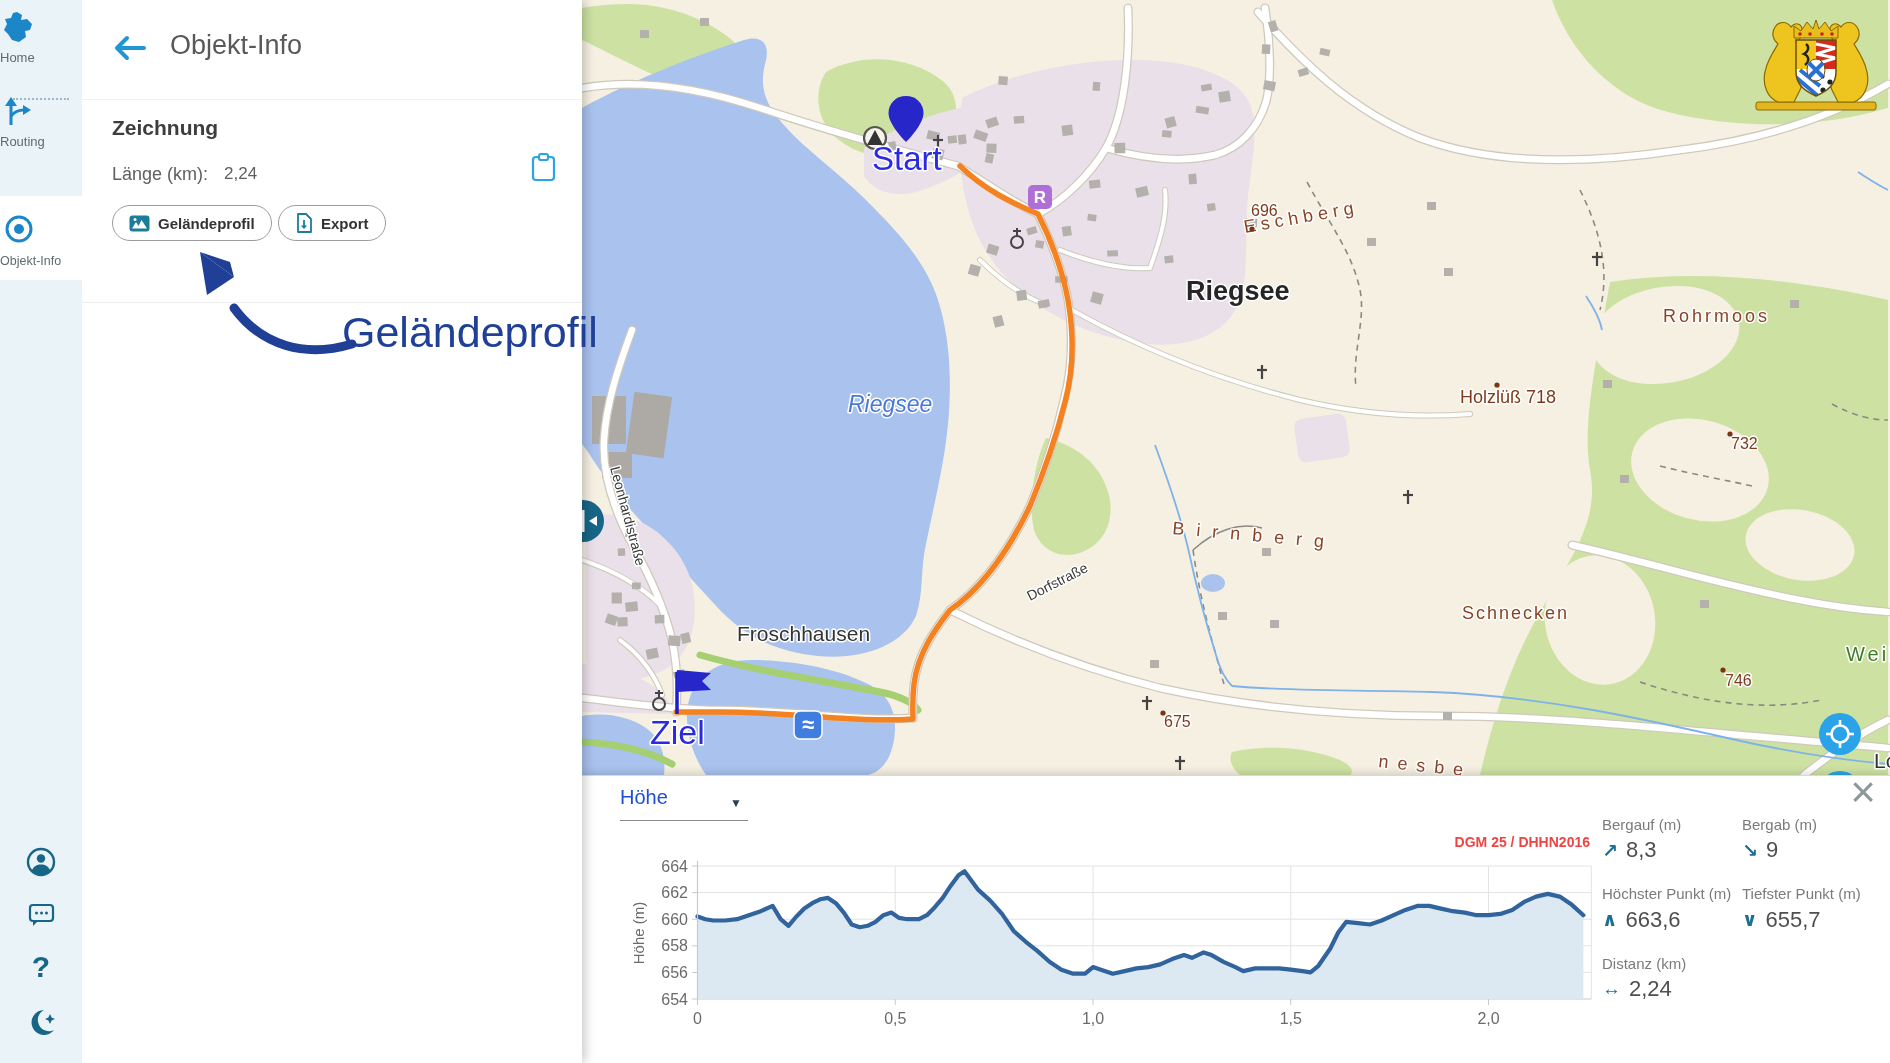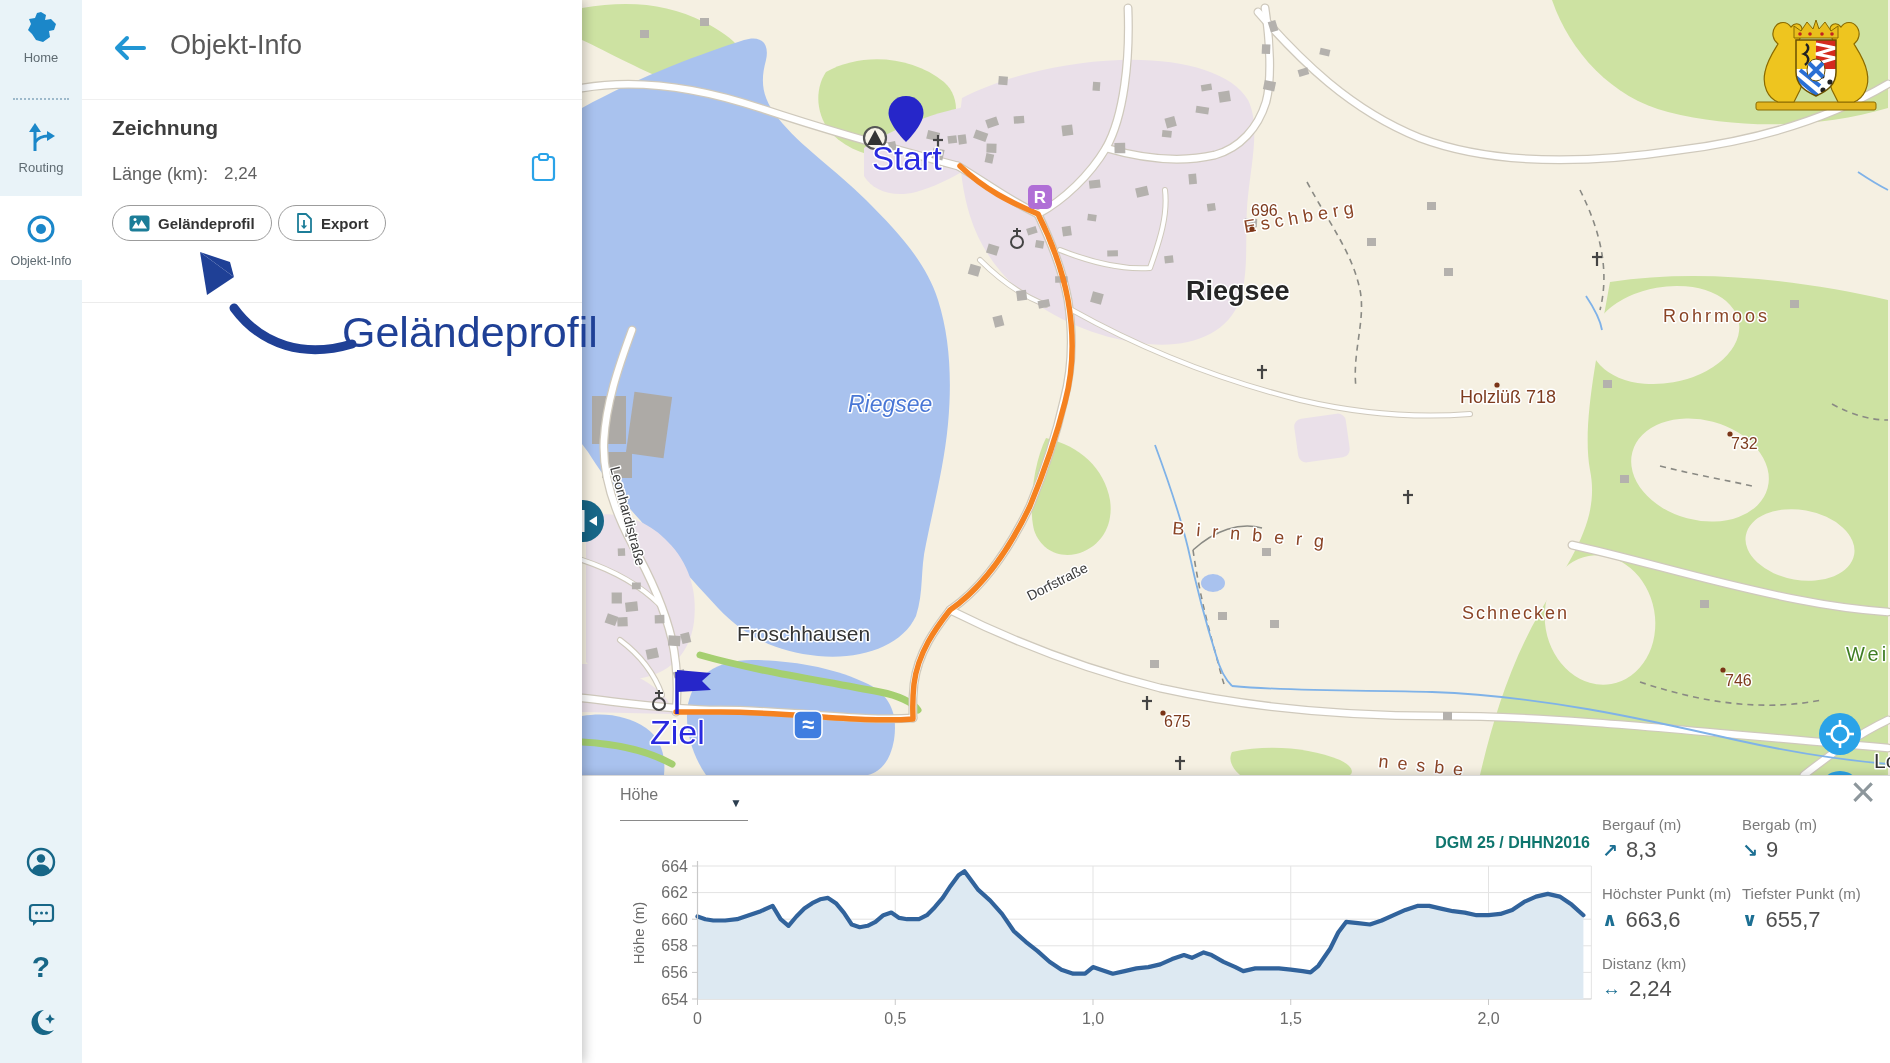--- a/index.html
+++ b/index.html
@@ -6,7 +6,7 @@
     font-family:"Liberation Sans","DejaVu Sans",sans-serif;background:#fff;}
   
   #rail{position:absolute;left:0;top:0;width:82px;height:1063px;background:#e9f3f8;z-index:40;}
-  .rail-item{position:absolute;left:0;width:82px;text-align:center;cursor:pointer;}
+  .rail-item{position:absolute;left:0;width:82px;text-align:left;cursor:pointer;}
   .rail-item .lbl{display:block;font-size:13px;color:#5f6b72;margin-top:2px;}
   .rail-item.active{background:#ffffff;padding:14px 0 12px 0;}
   .rail-div{position:absolute;left:13px;top:98px;width:56px;border-top:2px dotted #9db9cb;}

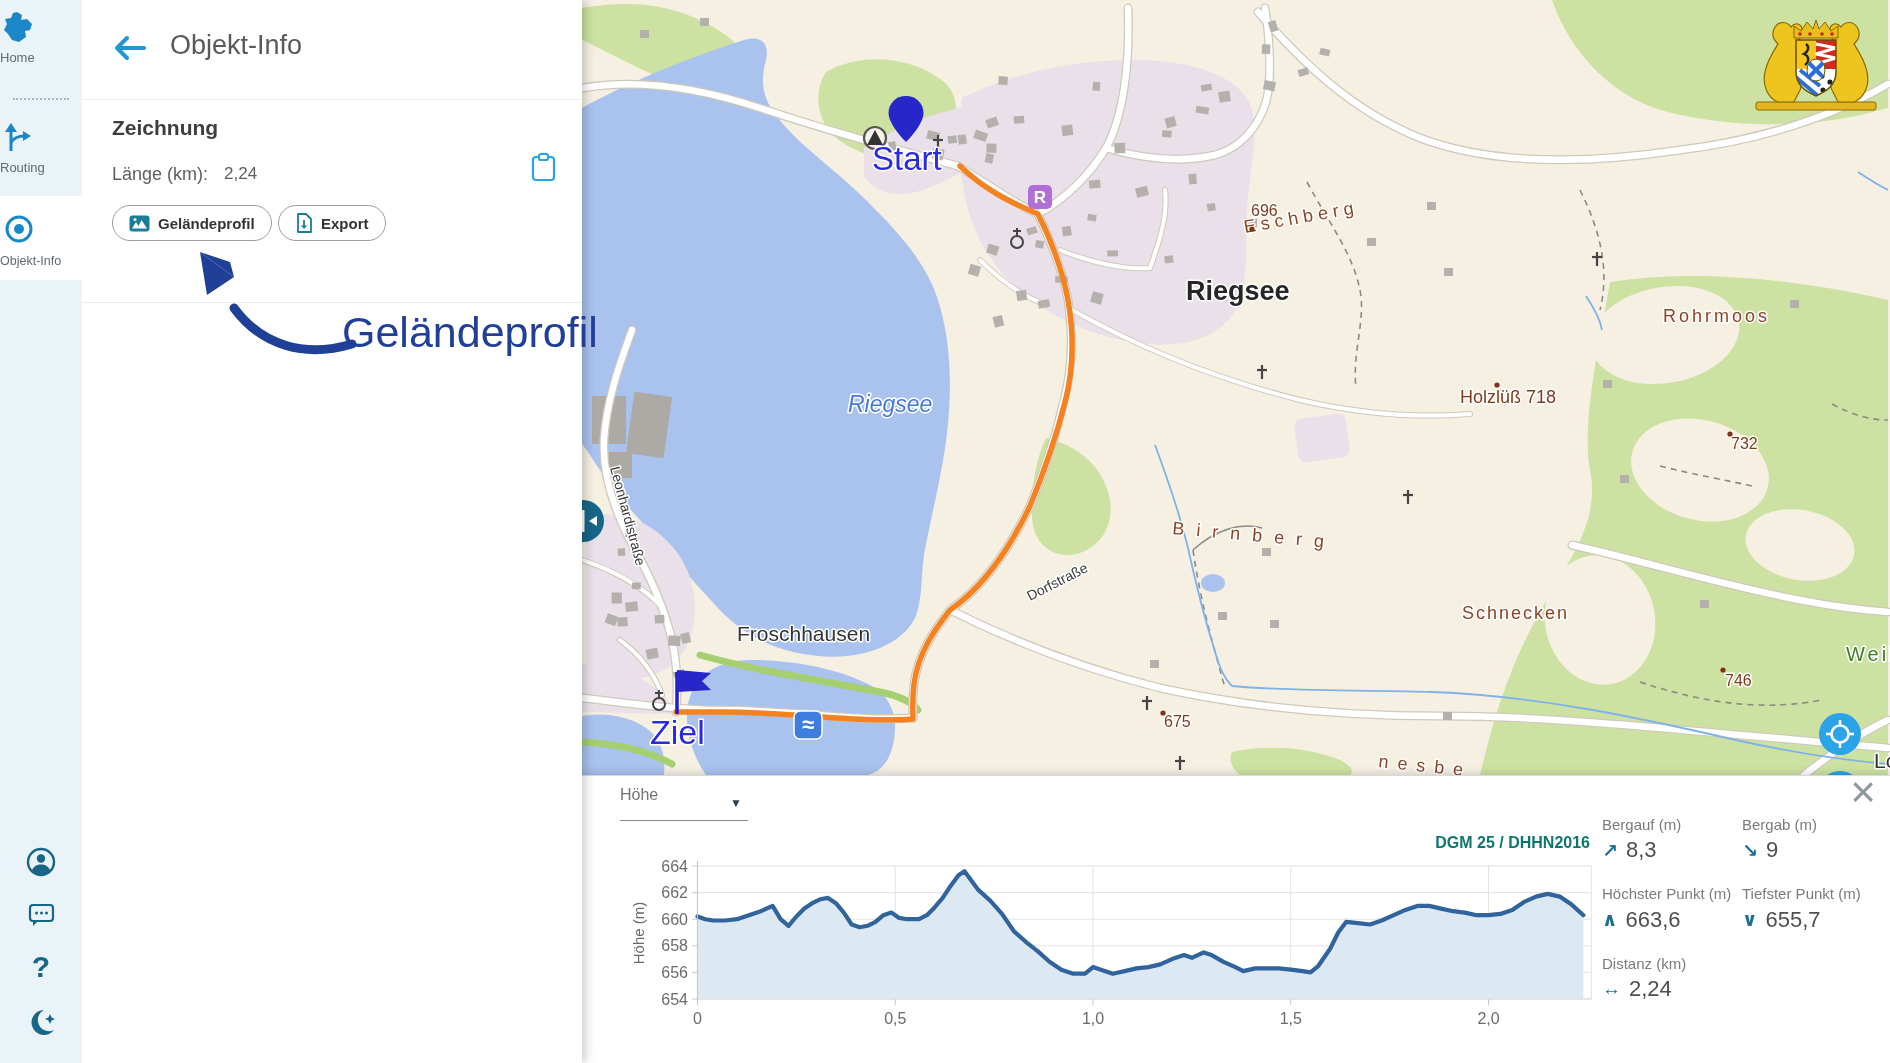--- a/index.html
+++ b/index.html
@@ -369,7 +369,7 @@
     <span class="lbl">Home</span>
   </div>
   <div class="rail-div"></div>
-  <div class="rail-item" style="top:120px">
+  <div class="rail-item" style="top:94px">
     <svg width="34" height="34" viewBox="0 0 34 34">
       <path d="M11,31 L11,12" stroke="#1b87c9" stroke-width="3" fill="none"></path>
       <polygon points="11,3 5,12 17,12" fill="#1b87c9"></polygon>

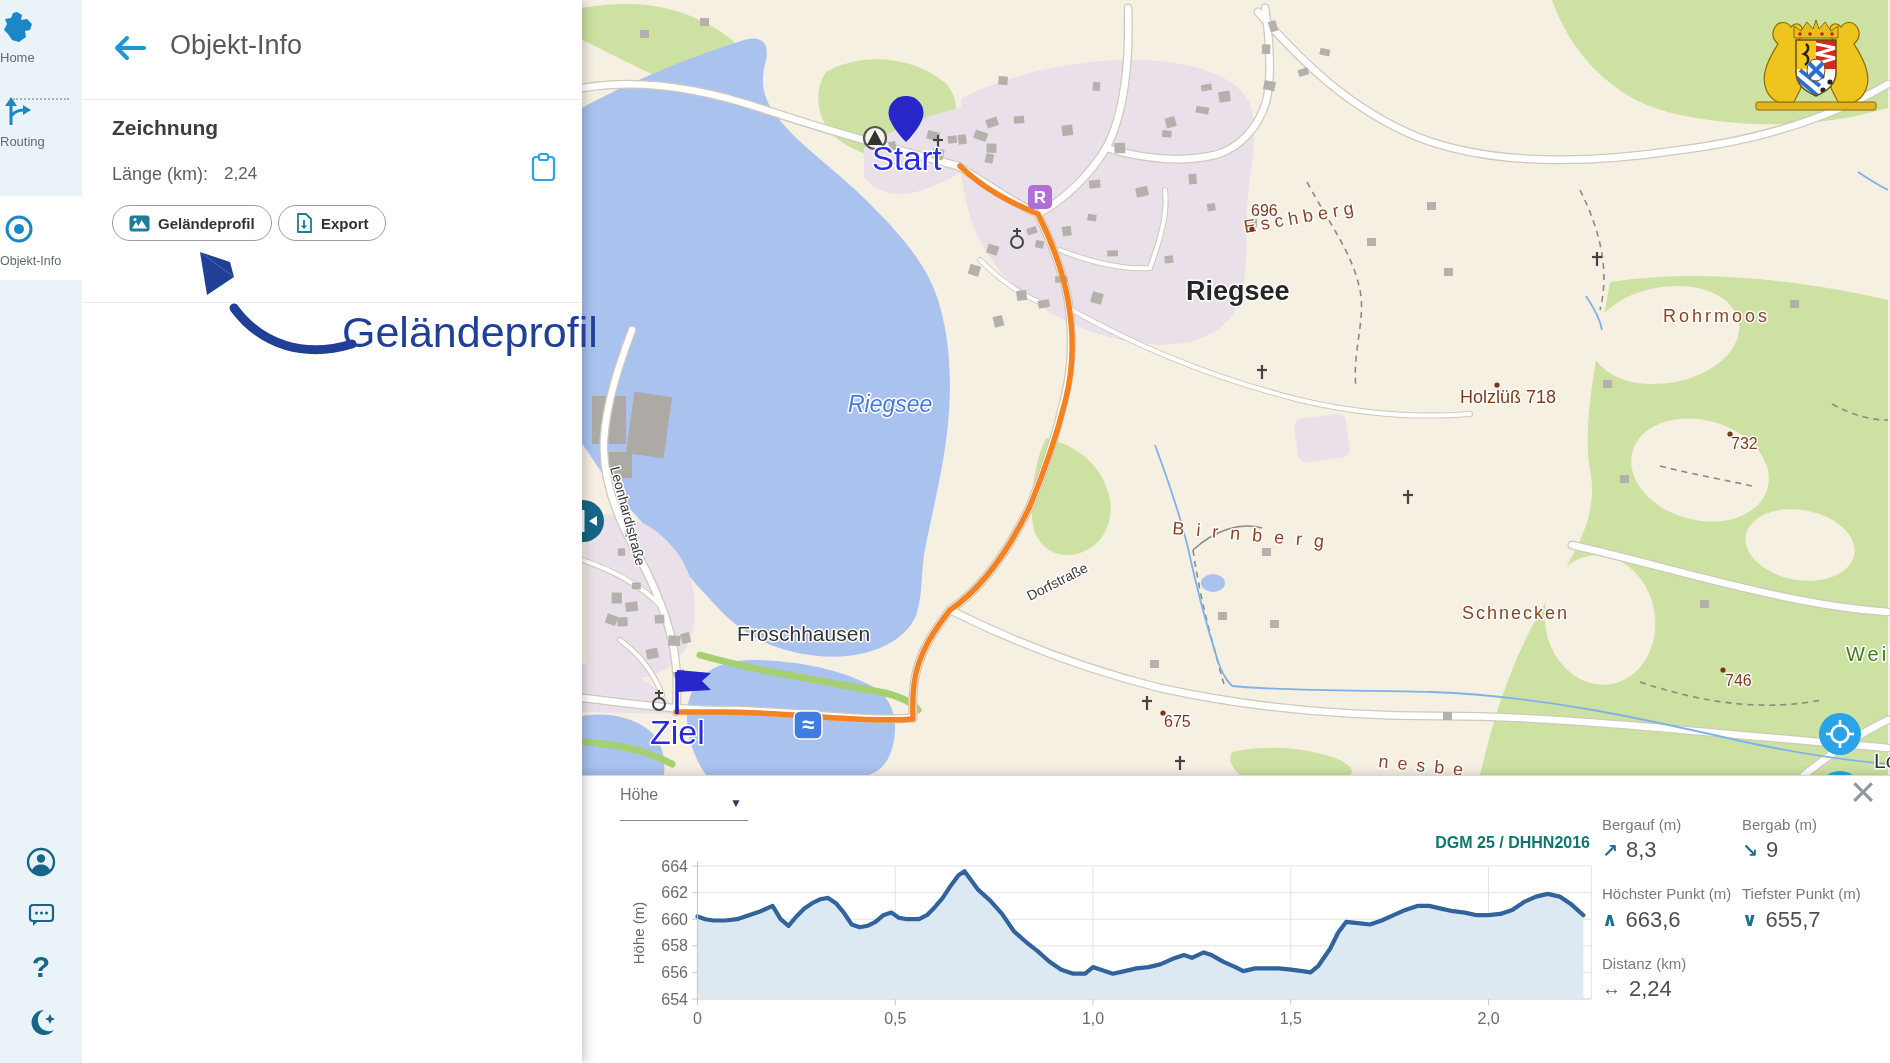--- a/index.html
+++ b/index.html
@@ -45,7 +45,7 @@
     border-top:1px solid #d9d9d9;box-shadow:0 -2px 8px rgba(0,0,0,.15);}
   #hoehe-select{position:absolute;left:38px;top:10px;width:128px;height:34px;border-bottom:1px solid #8a8a8a;
     cursor:pointer;}
-  #hoehe-select .val{font-size:16px;color:#737373;margin-top:27px;}
+  #hoehe-select .val{font-size:20px;color:#1d4ed8;margin-top:27px;}
   #hoehe-select .tri{position:absolute;right:6px;top:10px;font-size:12px;color:#2c3e50;}
   #chart-close{position:absolute;right:14px;top:-6px;font-size:44px;font-weight:100;color:#8d979c;cursor:pointer;line-height:1;}
   #dgm{position:absolute;left:608px;top:58px;width:400px;text-align:right;font-size:16px;font-weight:bold;color:#0f766e;}

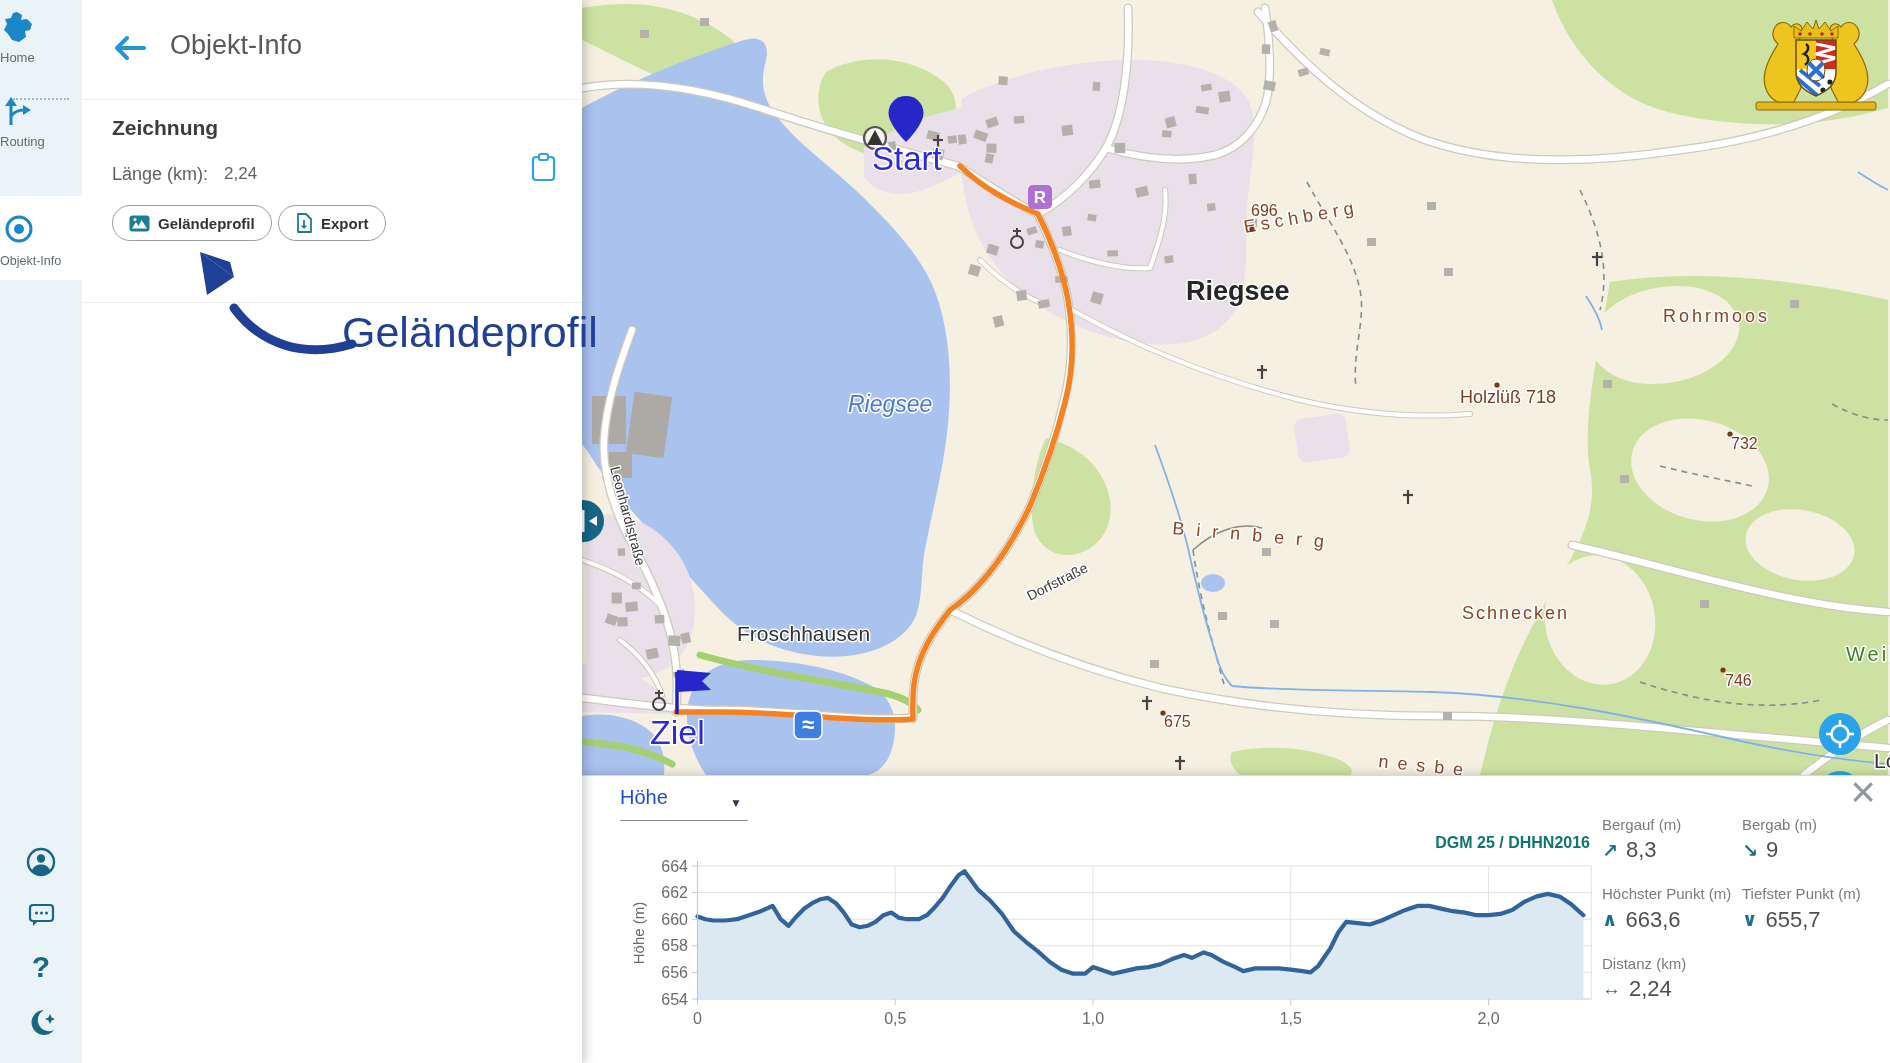--- a/index.html
+++ b/index.html
@@ -48,7 +48,7 @@
   #hoehe-select .val{font-size:20px;color:#1d4ed8;margin-top:27px;}
   #hoehe-select .tri{position:absolute;right:6px;top:10px;font-size:12px;color:#2c3e50;}
   #chart-close{position:absolute;right:14px;top:-6px;font-size:44px;font-weight:100;color:#8d979c;cursor:pointer;line-height:1;}
-  #dgm{position:absolute;left:608px;top:58px;width:400px;text-align:right;font-size:16px;font-weight:bold;color:#0f766e;}
+  #dgm{position:absolute;left:608px;top:58px;width:400px;text-align:right;font-size:14px;font-weight:bold;color:#ef4444;}
   #chart-svg{position:absolute;left:0;top:0;}
   #stats{position:absolute;left:1020px;top:40px;width:286px;display:grid;
     grid-template-columns:132px 128px;column-gap:8px;row-gap:22px;}

